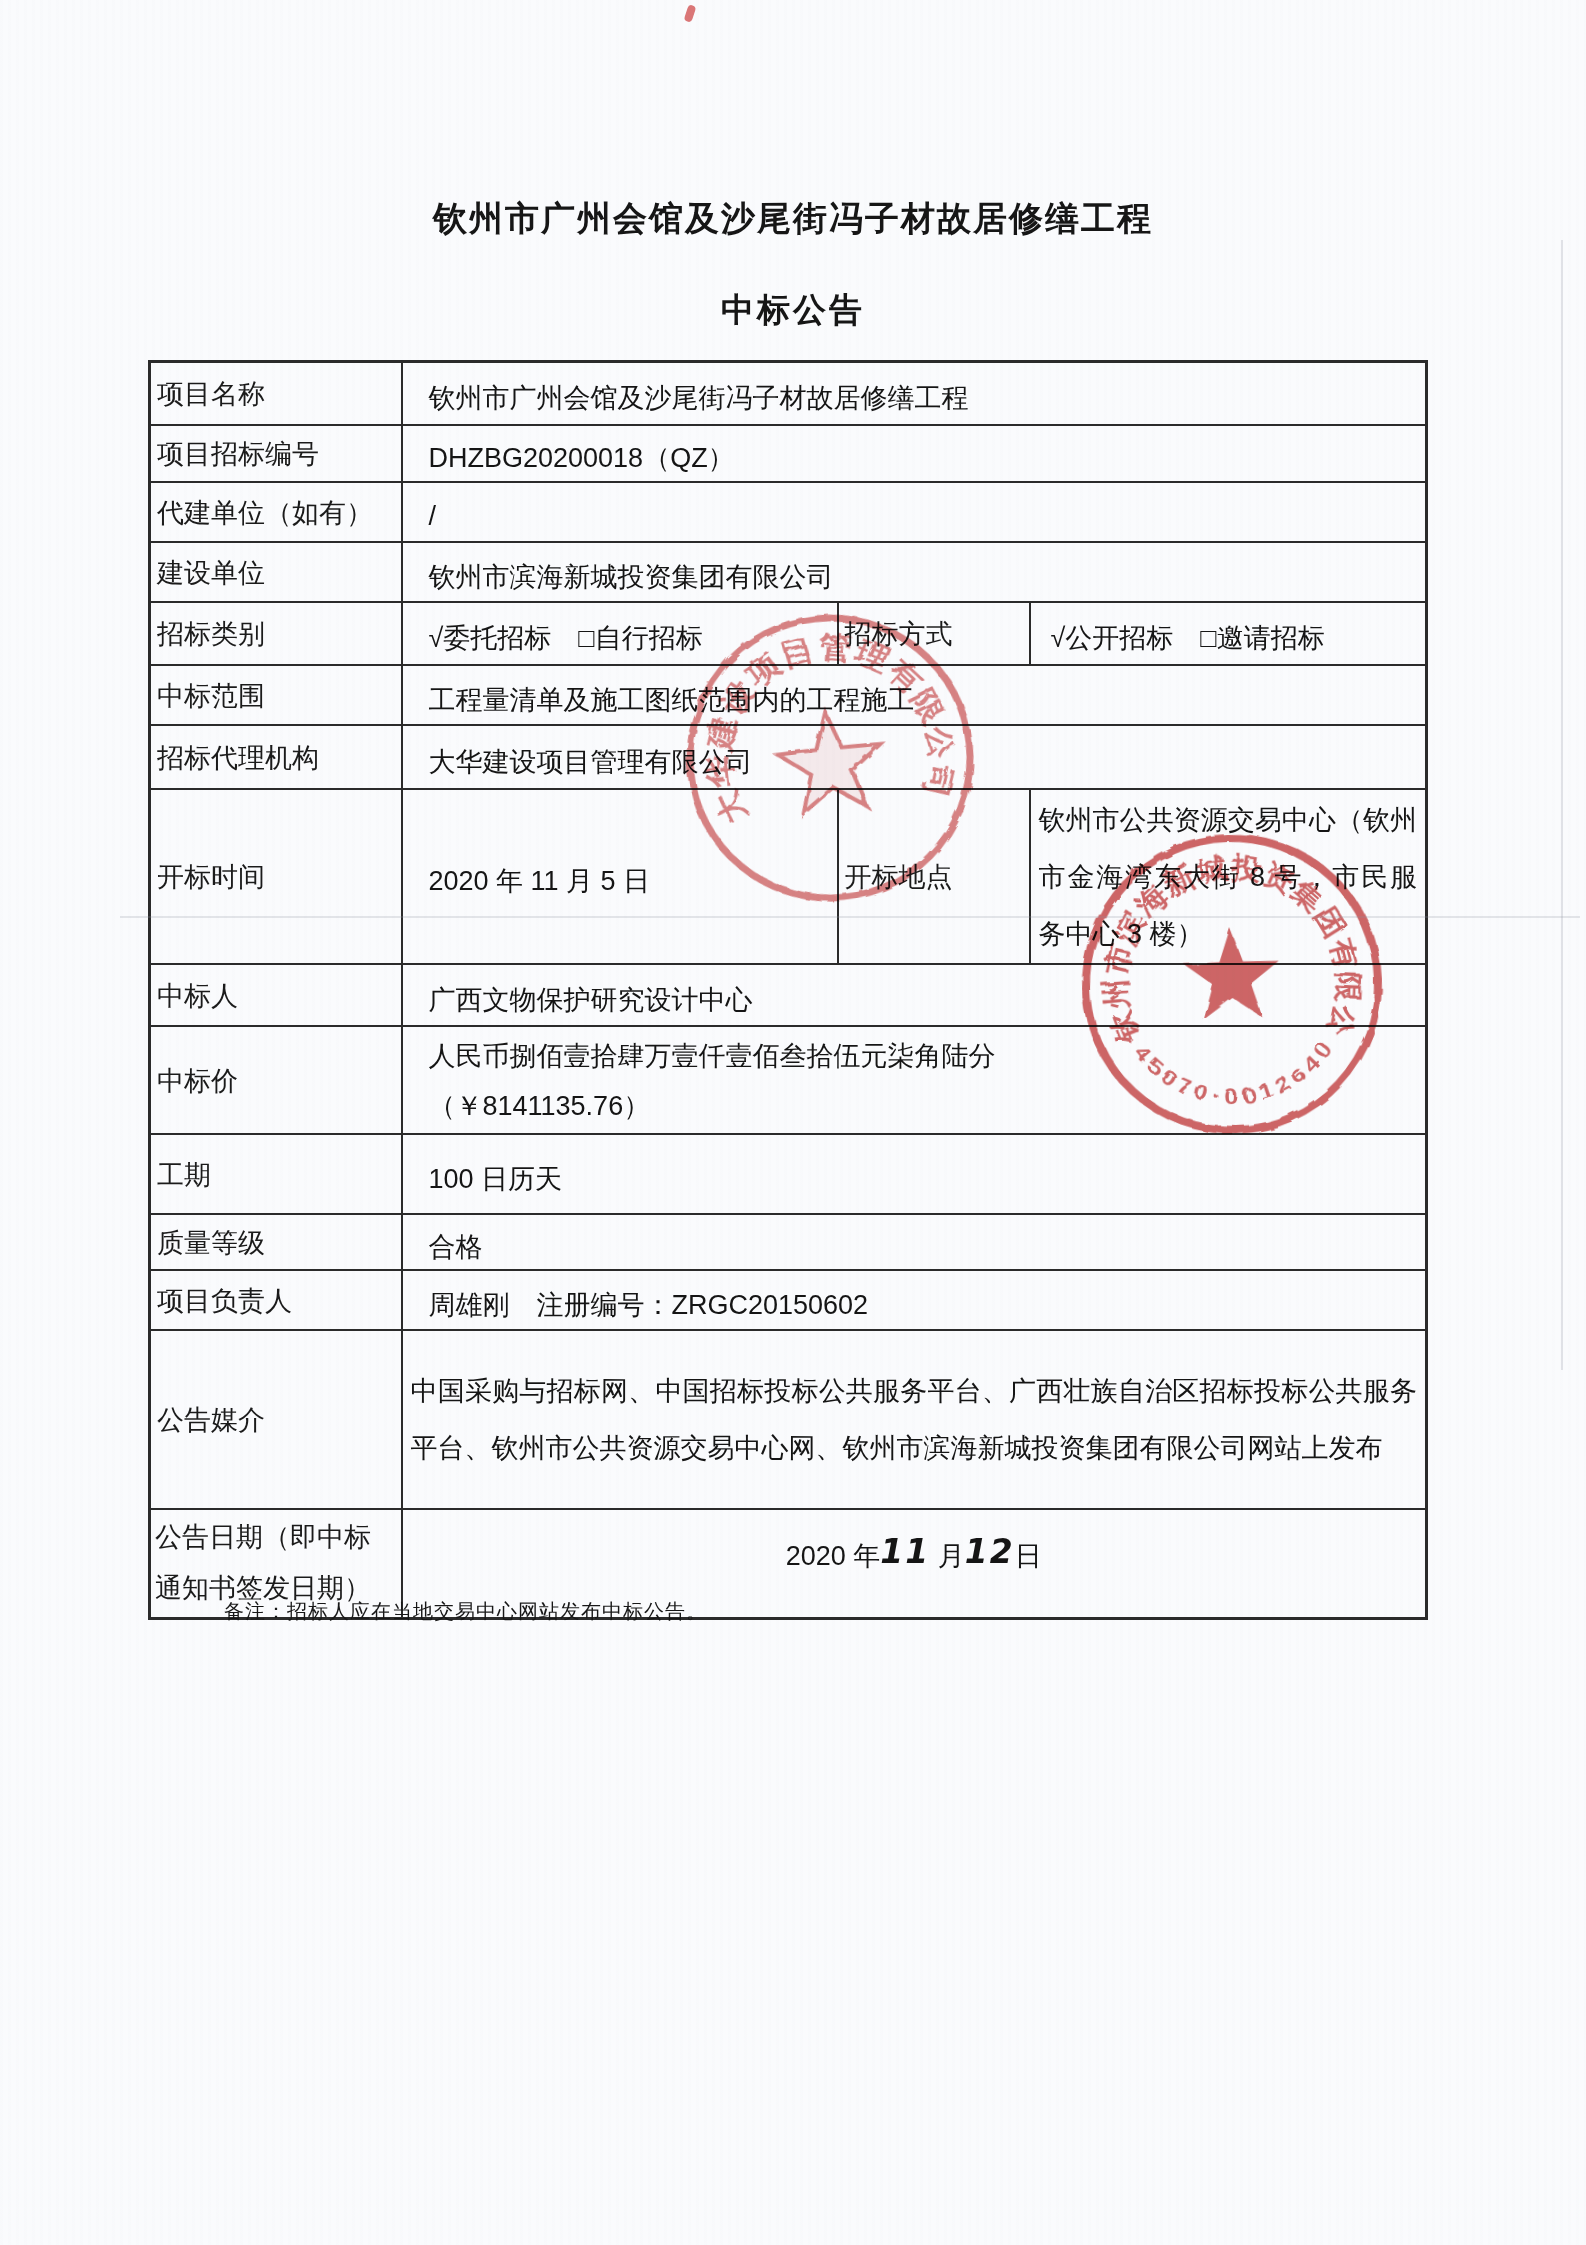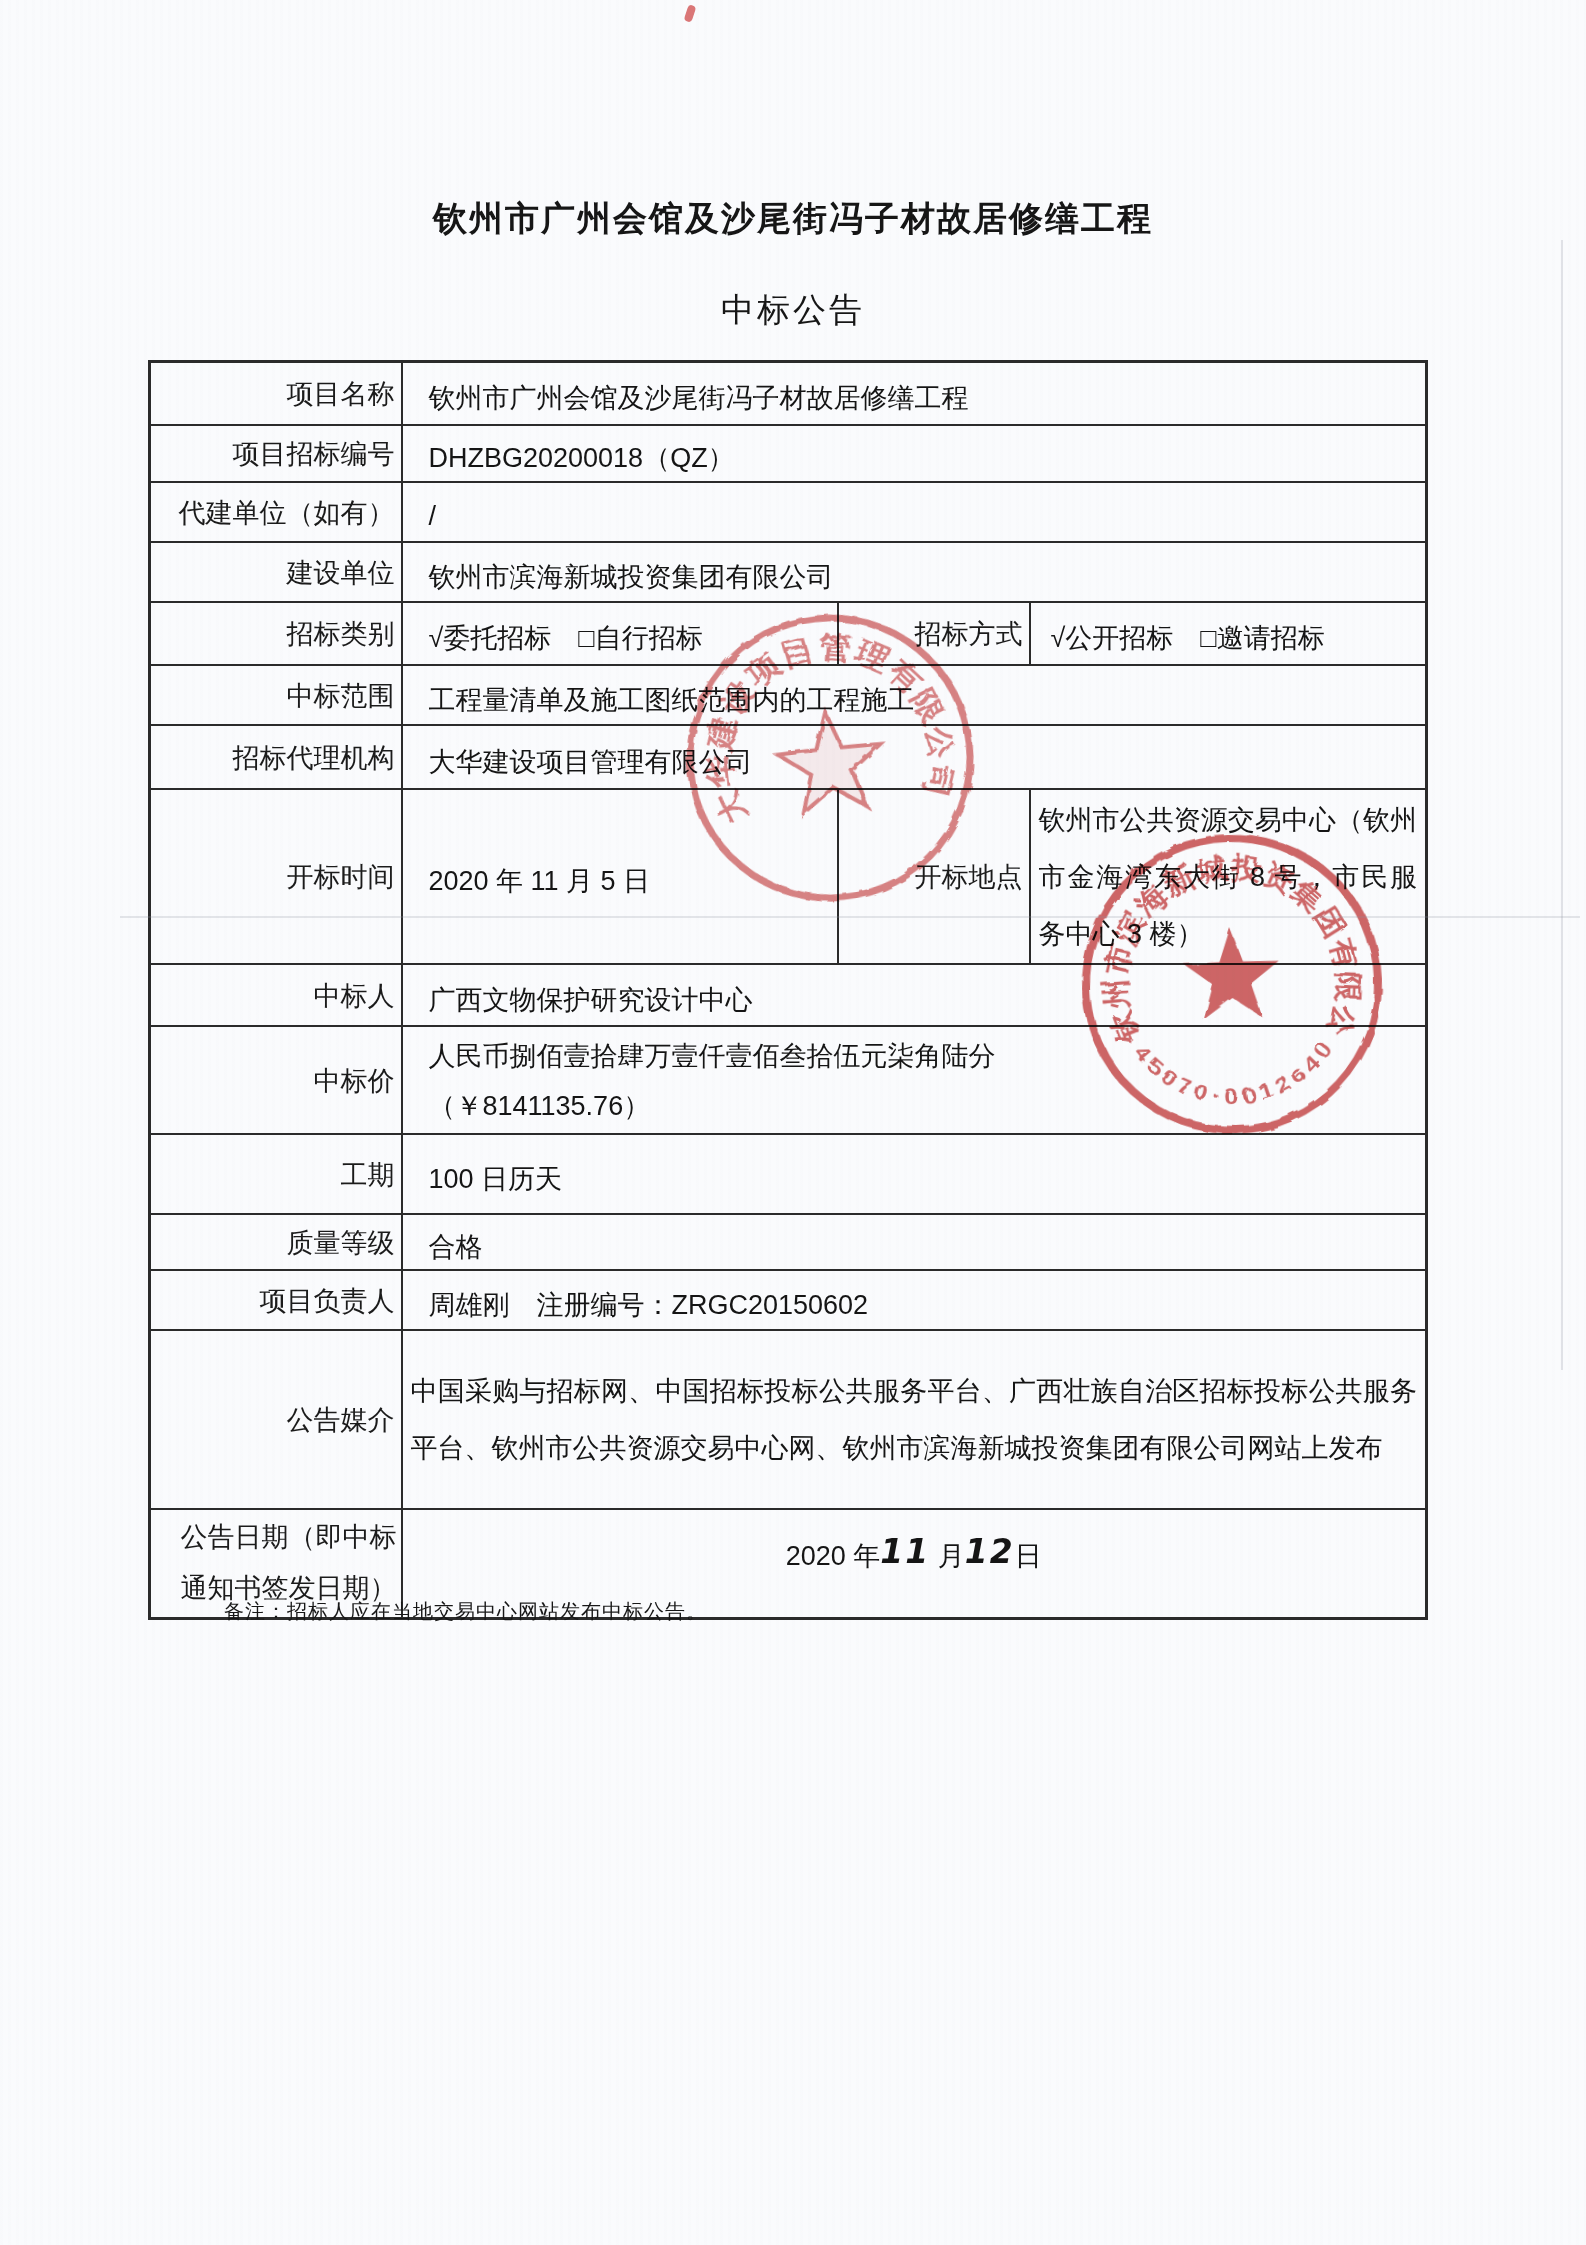--- a/index.html
+++ b/index.html
@@ -21,7 +21,7 @@
   .subtitle{
     position:absolute;top:288px;left:0;width:100%;
     margin:0;text-align:center;
-    font-size:33px;font-weight:400;letter-spacing:3px;color:#161616;
+    font-size:33px;font-weight:700;letter-spacing:3px;color:#161616;
   }
   table.doc{
     position:absolute;left:148px;top:360px;

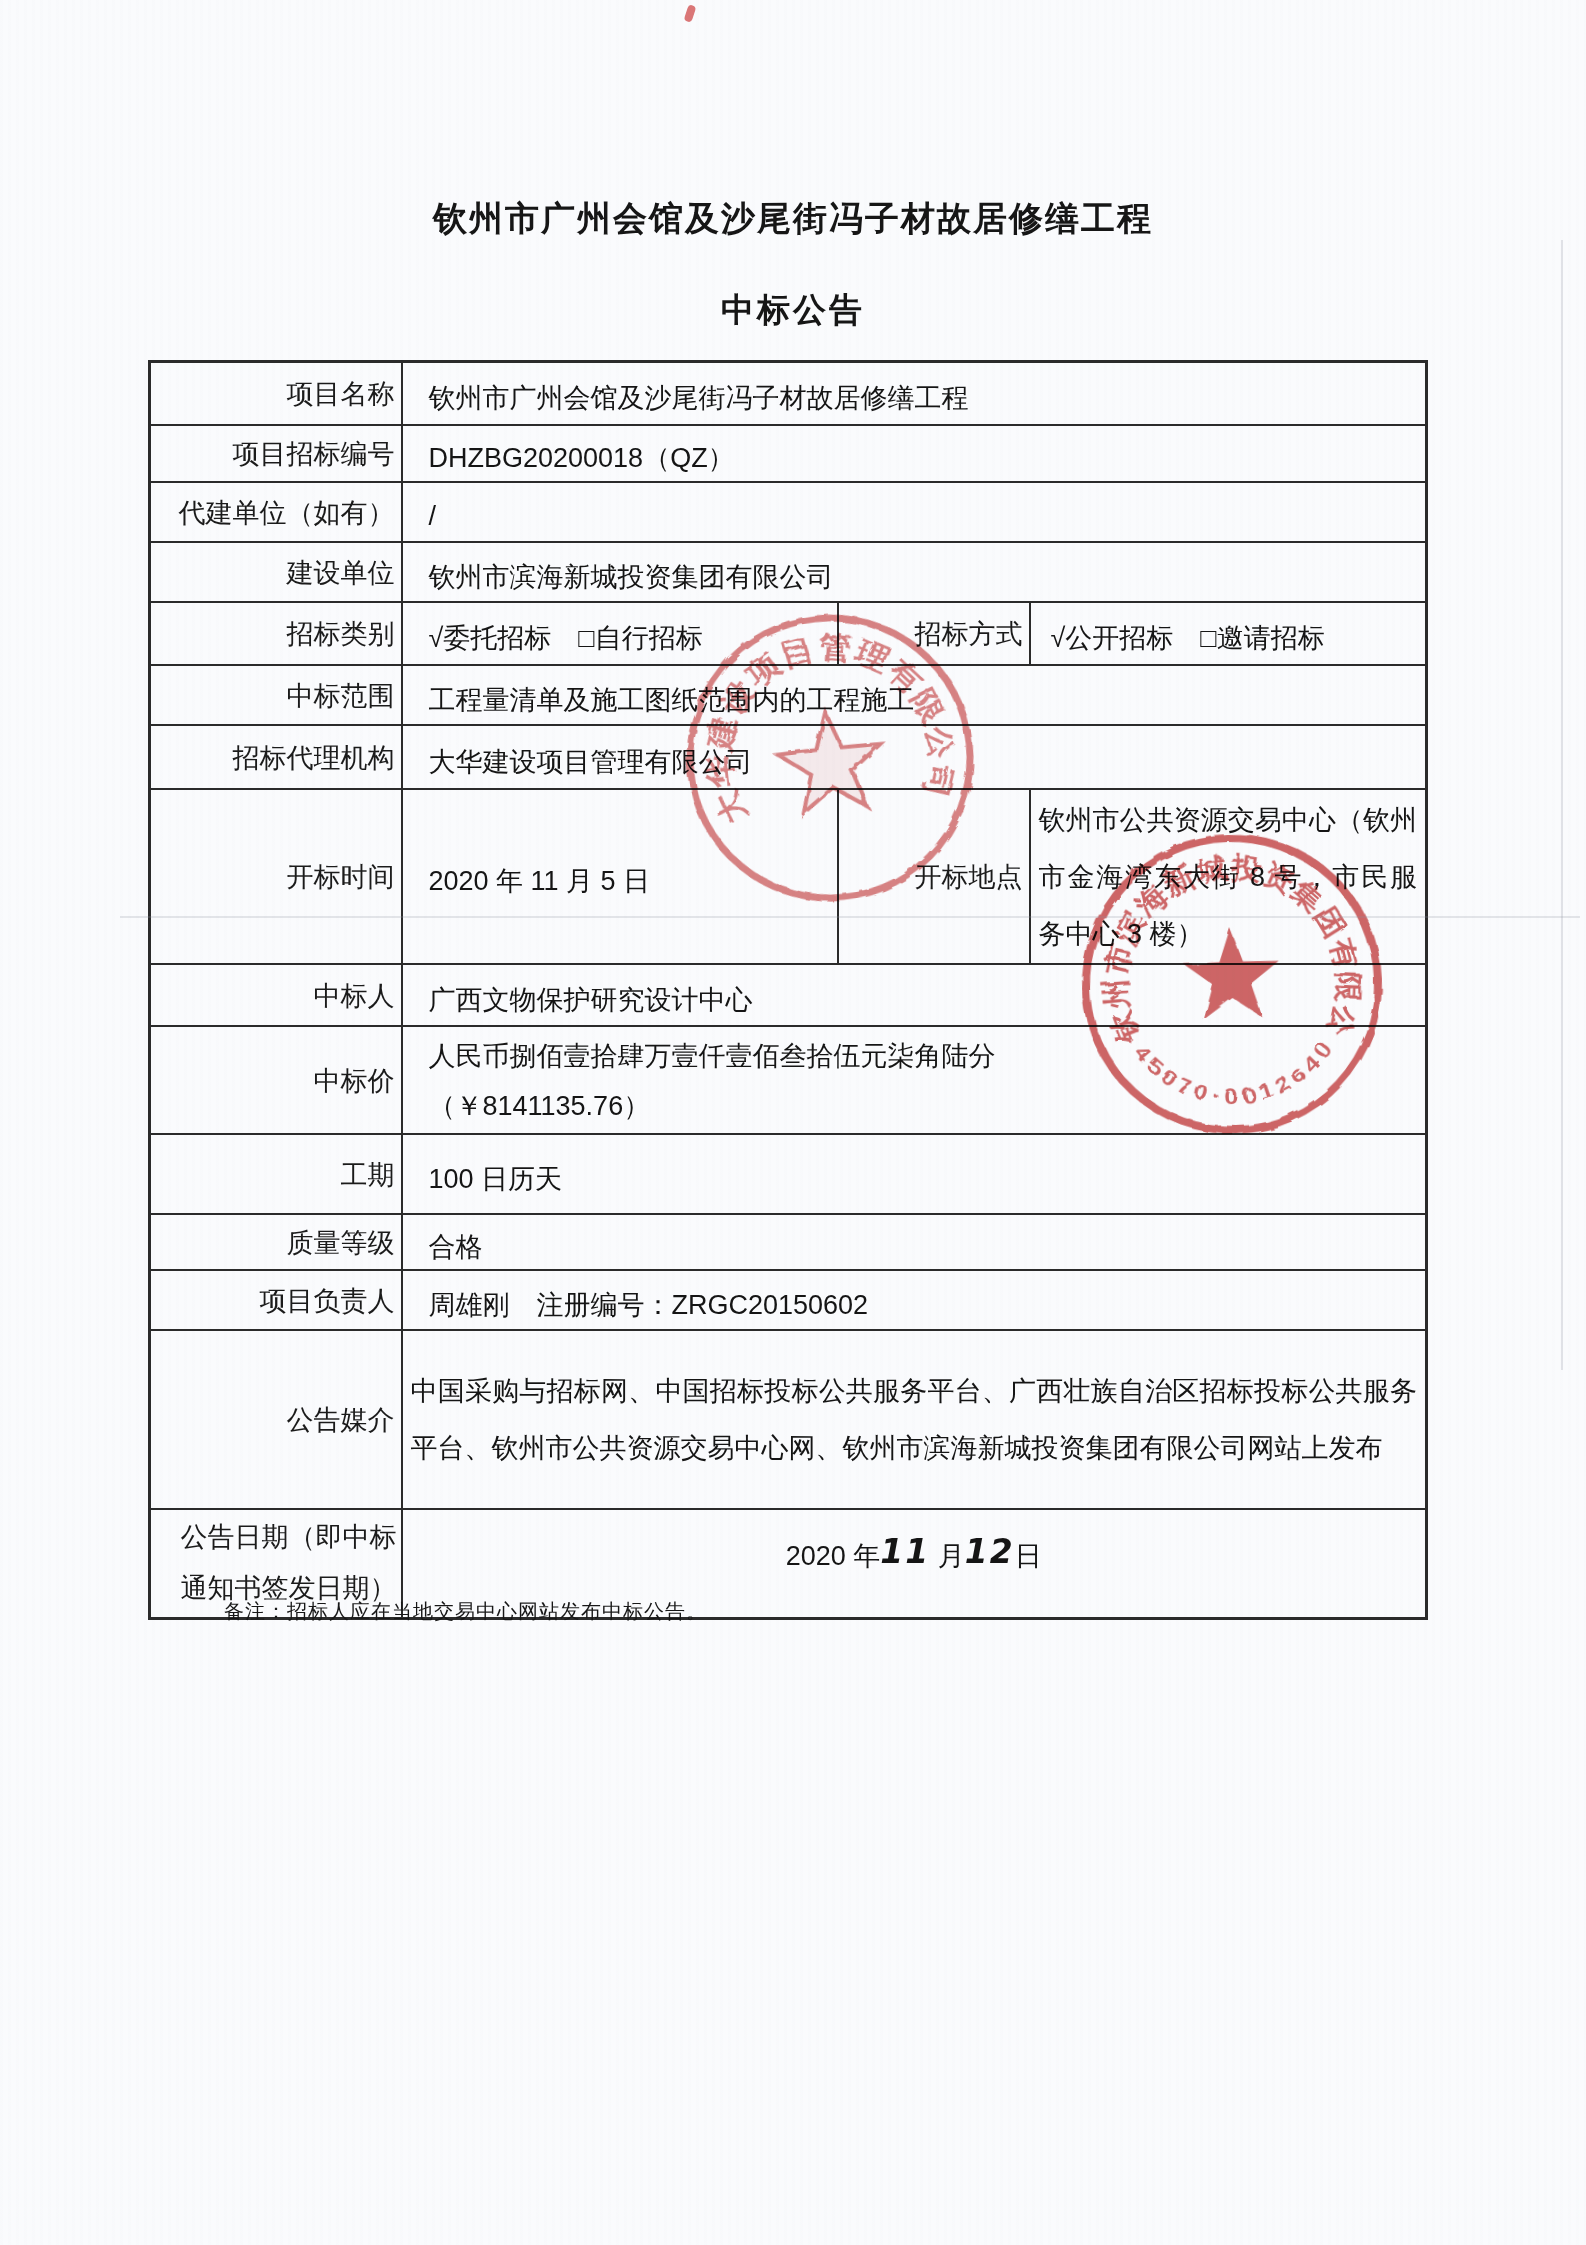--- a/index.html
+++ b/index.html
@@ -35,7 +35,7 @@
     overflow:hidden;
   }
   td.lbl{
-    text-align:right;vertical-align:middle;
+    text-align:left;vertical-align:middle;
     padding:2px 6px 0;color:#1b1b1b;line-height:50px;
   }
   td.val{

